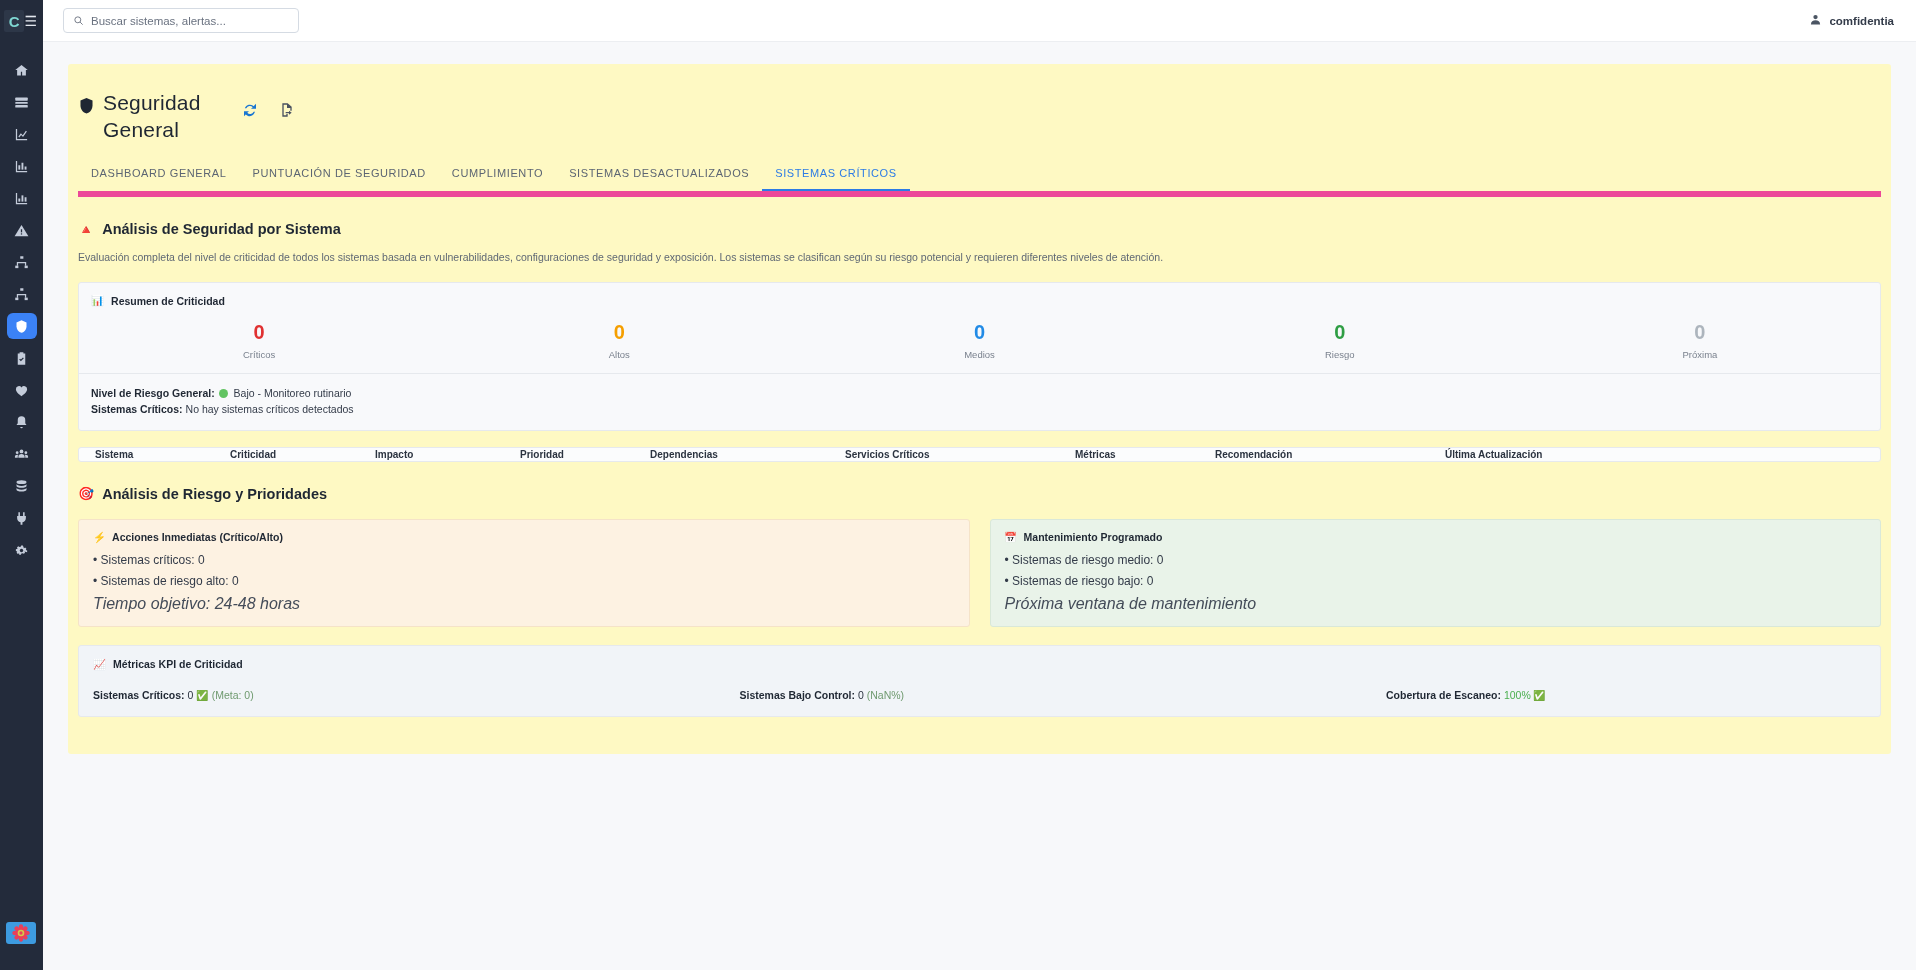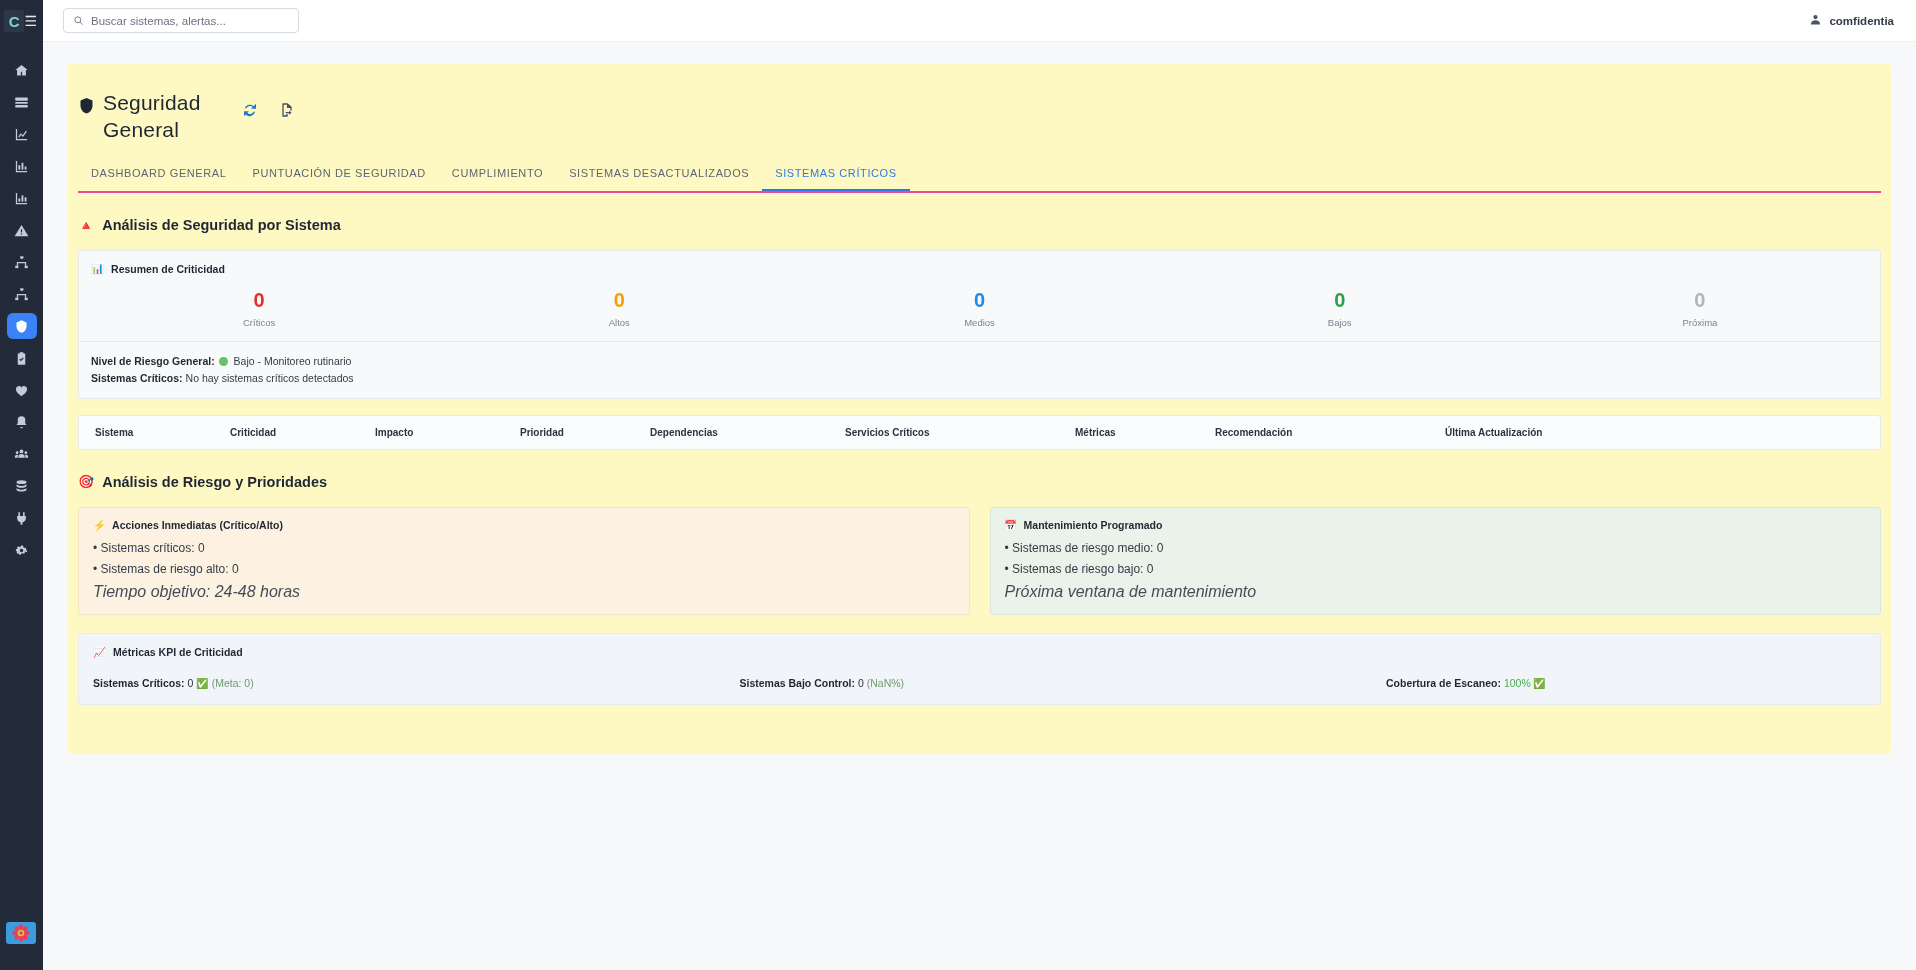--- a/index.html
+++ b/index.html
@@ -114,7 +114,7 @@
   
   .tabs {
     margin: 18px 10px 0 10px;
-    border-bottom: 2px solid #ec4899;
+    border-bottom: 6px solid #ec4899;
     display: flex; gap: 0; align-items: flex-end;
   }
   .tab {

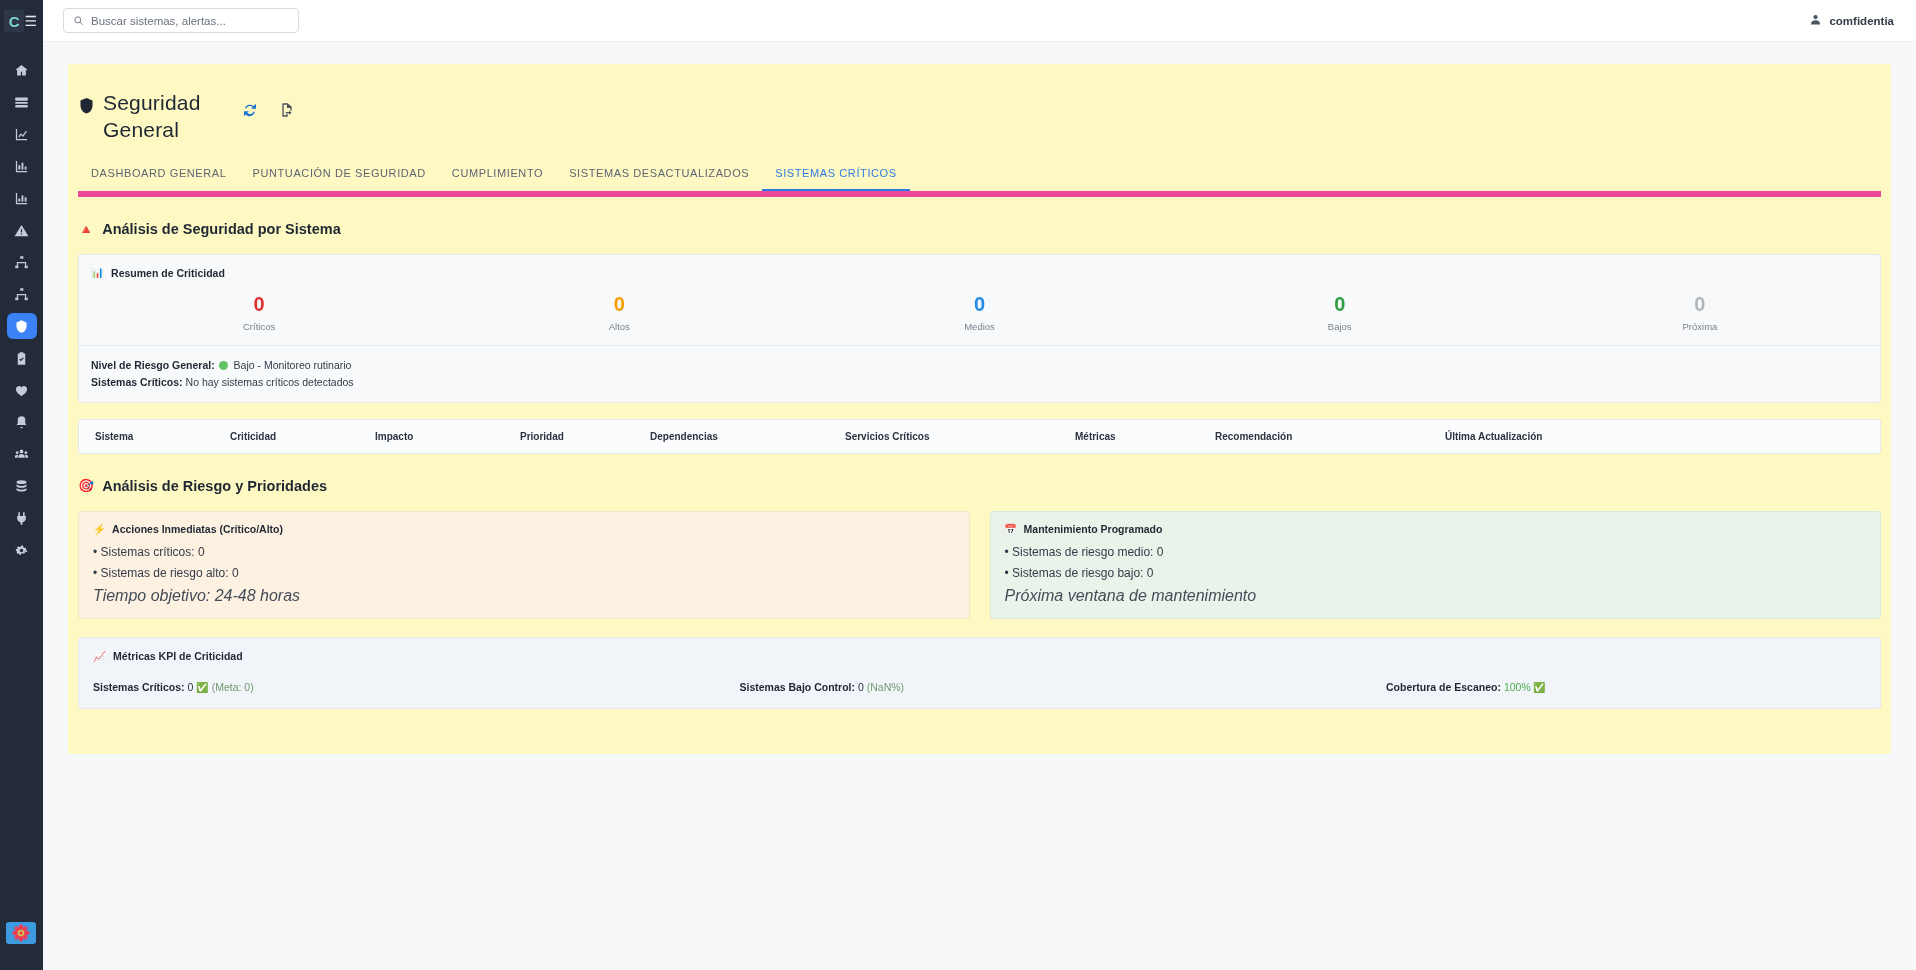--- a/index.html
+++ b/index.html
@@ -450,6 +450,7 @@
         <span class="em">🔺</span>
         <span>Análisis de Seguridad por Sistema</span>
       </div>
+      <div class="sec-desc">Evaluación completa del nivel de criticidad de todos los sistemas basada en vulnerabilidades, configuraciones de seguridad y exposición. Los sistemas se clasifican según su riesgo potencial y requieren diferentes niveles de atención.</div>
 
       <div class="summary-box">
         <div class="summary-head">

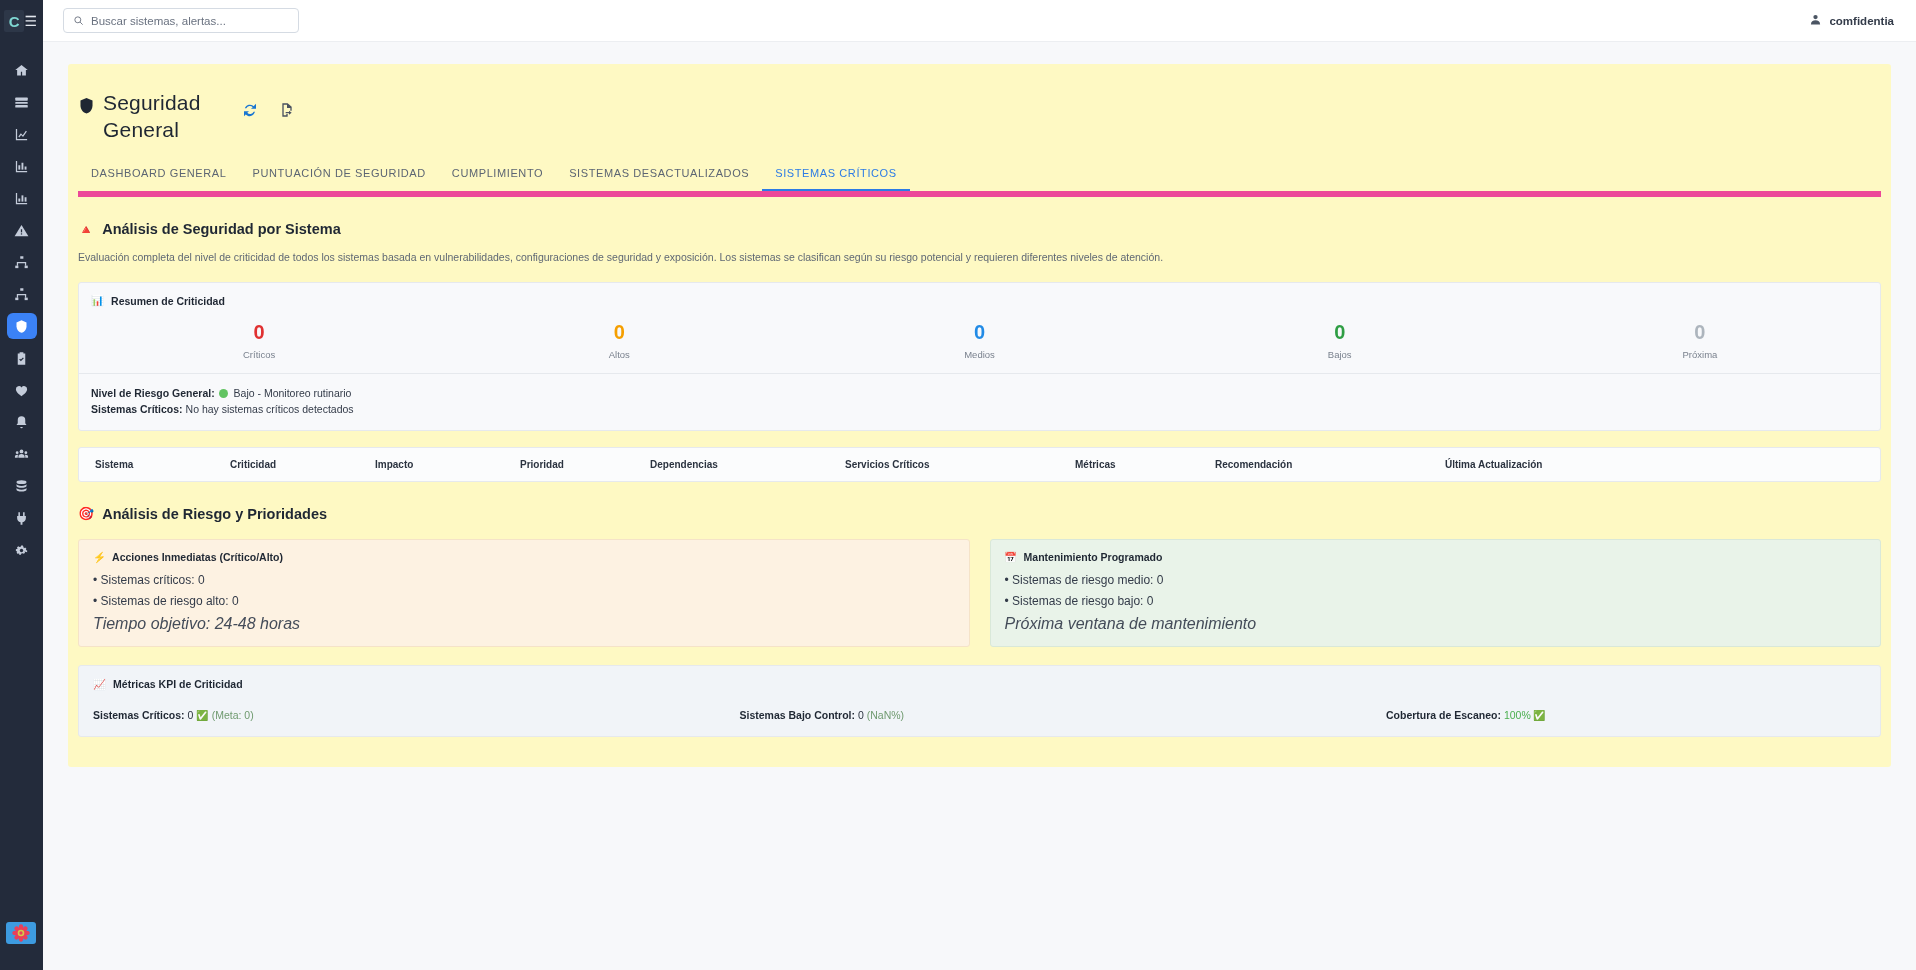--- a/index.html
+++ b/index.html
@@ -472,7 +472,7 @@
           </div>
           <div class="kpi">
             <div class="num" style="color:#2f9e44">0</div>
-            <div class="lab">Bajos</div>
+            <div class="lab">Riesgo</div>
           </div>
           <div class="kpi">
             <div class="num" style="color:#adb5bd">0</div>

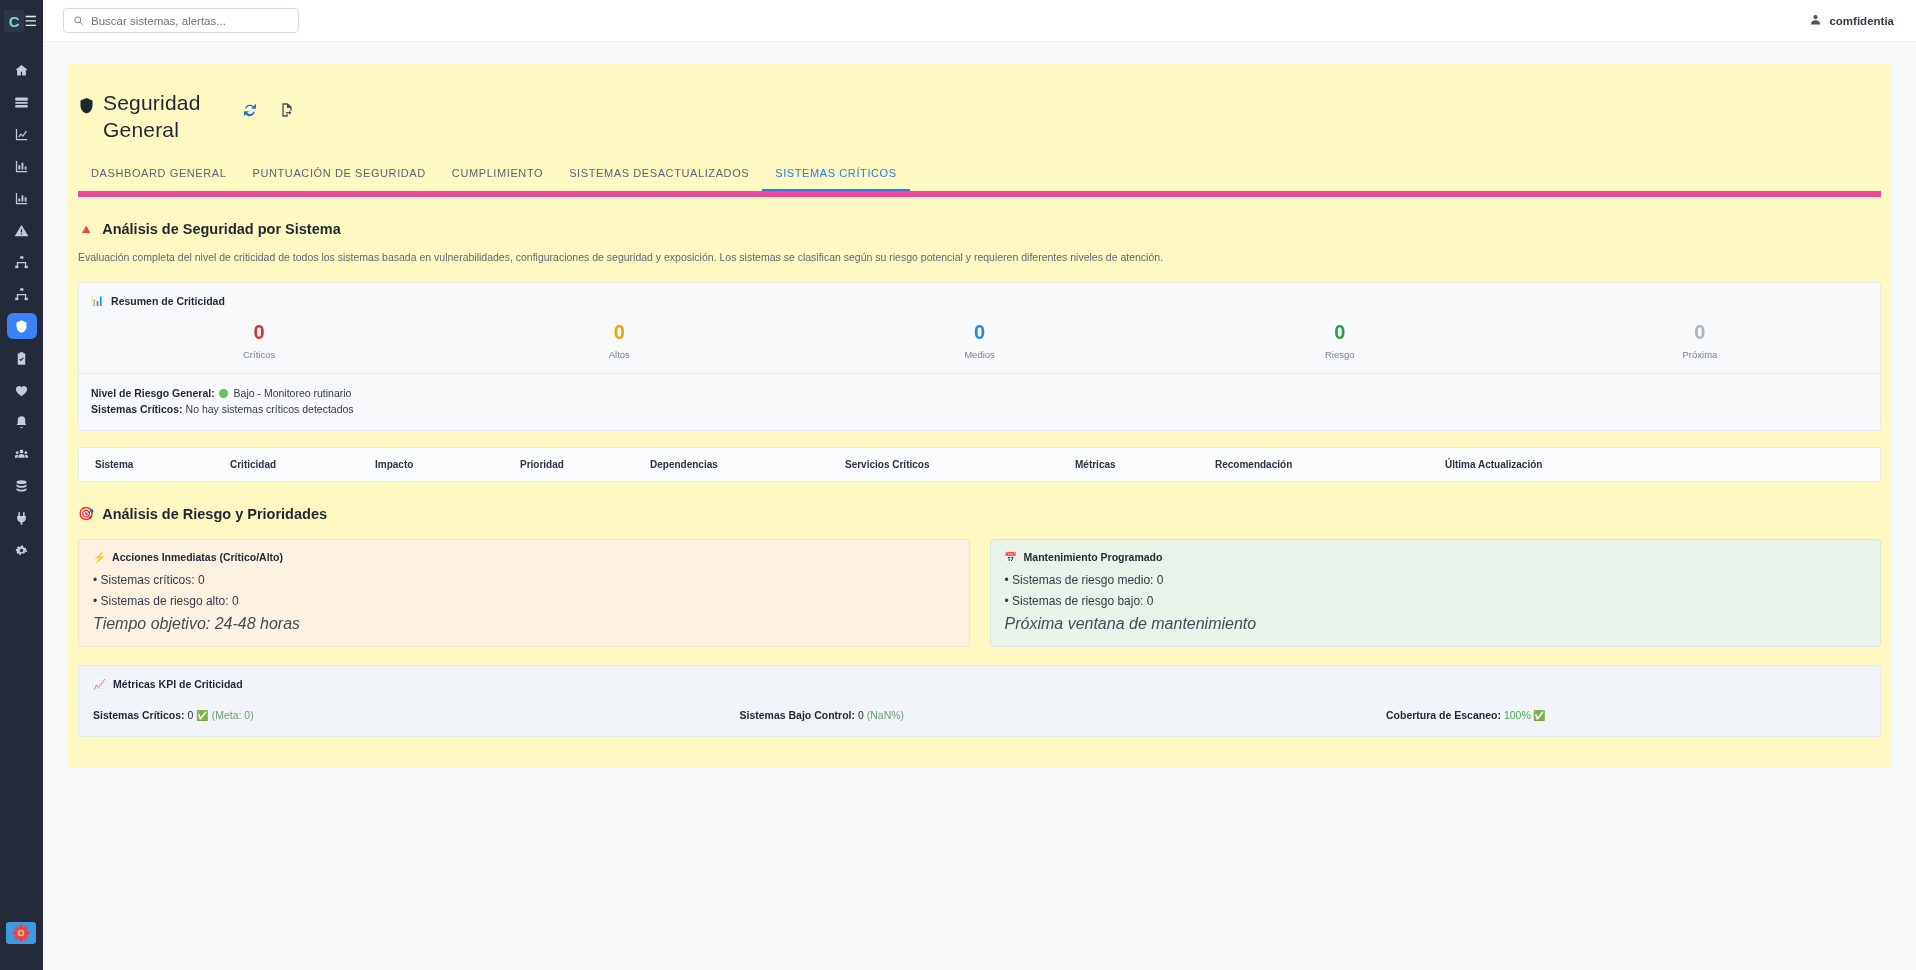--- a/index.html
+++ b/index.html
@@ -168,7 +168,7 @@
     background: #fbfcfd;
     overflow: hidden;
   }
-  .tbl-head { display: flex; padding: 11px 0; }
+  .tbl-head { display: flex; padding: 1px 0; }
   .tbl-head .th {
     font-size: 10px; font-weight: bold; color: #2b3340;
     padding-left: 16px;

